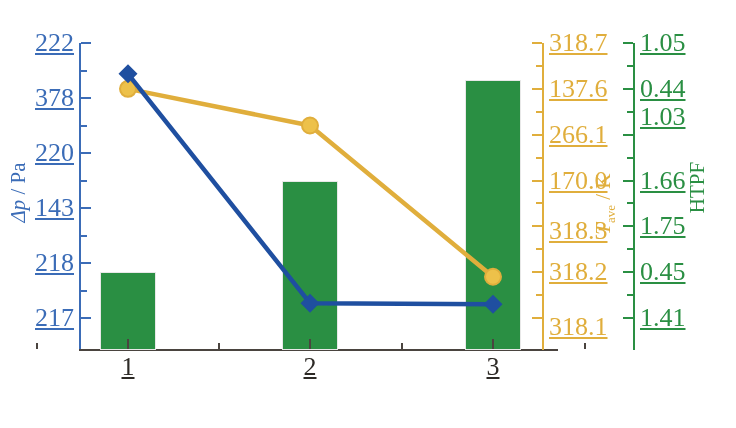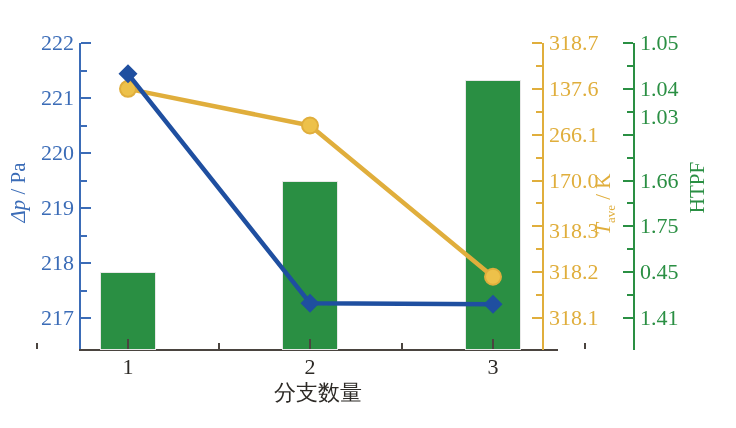--- a/index.html
+++ b/index.html
@@ -26,7 +26,7 @@
   .tick.xminor{top:343px;width:2px;height:6px;background:#4a443f;}
 
   
-  .tl{position:absolute;font-size:22px;line-height:21px;white-space:nowrap;}
+  .tl{position:absolute;font-size:26px;line-height:21px;white-space:nowrap;text-decoration:underline;}
   .tl-left{color:#3b6cb7;text-align:right;width:66px;left:8px;}
   .tl-orange{color:#e0ae3c;text-align:center;left:549px;}
   .tl-green{color:#2a8f43;text-align:left;left:640px;}

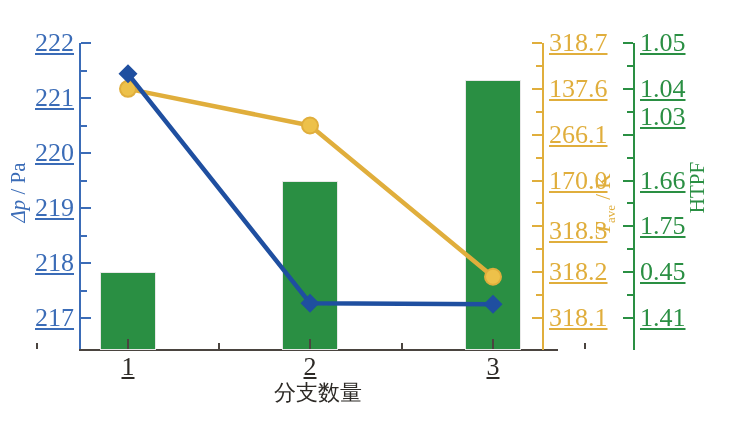--- a/index.html
+++ b/index.html
@@ -115,7 +115,7 @@
     </div>
   <div id="ticklabels">
       <div class="tl tl-left" style="top: 32px;">222</div>
-      <div class="tl tl-left" style="top: 87px;">221</div>
+      <div class="tl tl-left" style="top: 87px;">378</div>
       <div class="tl tl-left" style="top: 142px;">220</div>
       <div class="tl tl-left" style="top: 197px;">219</div>
       <div class="tl tl-left" style="top: 252px;">218</div>

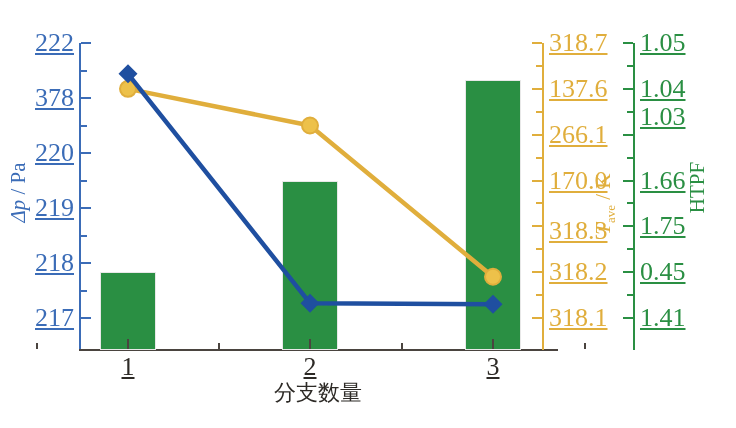--- a/index.html
+++ b/index.html
@@ -128,7 +128,7 @@
       <div class="tl tl-orange" style="top: 261.167px;">318.2</div>
       <div class="tl tl-orange" style="top: 307px;">318.1</div>
       <div class="tl tl-green" style="top: 32px;">1.05</div>
-      <div class="tl tl-green" style="top: 77.8333px;">1.04</div>
+      <div class="tl tl-green" style="top: 77.8333px;">0.44</div>
       <div class="tl tl-green" style="top: 106px;">1.03</div>
       <div class="tl tl-green" style="top: 169.5px;">1.66</div>
       <div class="tl tl-green" style="top: 215.333px;">1.75</div>

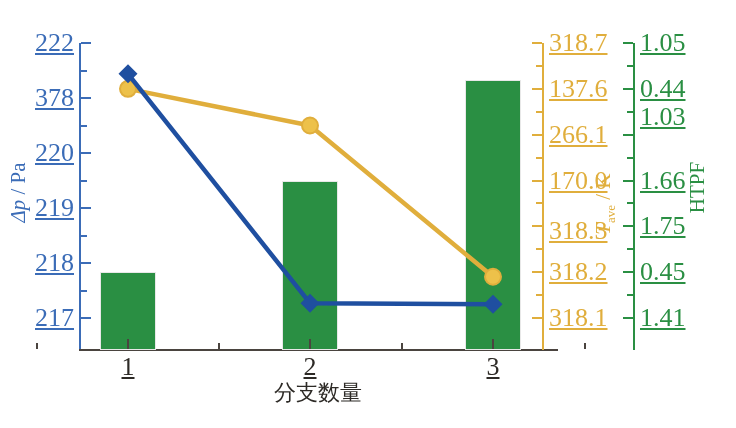--- a/index.html
+++ b/index.html
@@ -117,7 +117,7 @@
       <div class="tl tl-left" style="top: 32px;">222</div>
       <div class="tl tl-left" style="top: 87px;">378</div>
       <div class="tl tl-left" style="top: 142px;">220</div>
-      <div class="tl tl-left" style="top: 197px;">219</div>
+      <div class="tl tl-left" style="top: 197px;">143</div>
       <div class="tl tl-left" style="top: 252px;">218</div>
       <div class="tl tl-left" style="top: 307px;">217</div>
       <div class="tl tl-orange" style="top: 32px;">318.7</div>

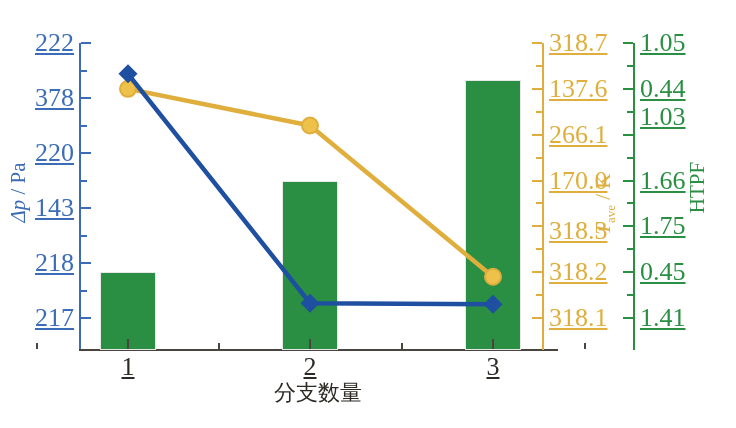--- a/index.html
+++ b/index.html
@@ -126,7 +126,7 @@
       <div class="tl tl-orange" style="top: 169.5px;">170.0</div>
       <div class="tl tl-orange" style="top: 220px;">318.3</div>
       <div class="tl tl-orange" style="top: 261.167px;">318.2</div>
-      <div class="tl tl-orange" style="top: 307px;">318.1</div>
+      <div class="tl tl-orange" style="top: 316px;">318.1</div>
       <div class="tl tl-green" style="top: 32px;">1.05</div>
       <div class="tl tl-green" style="top: 77.8333px;">0.44</div>
       <div class="tl tl-green" style="top: 106px;">1.03</div>

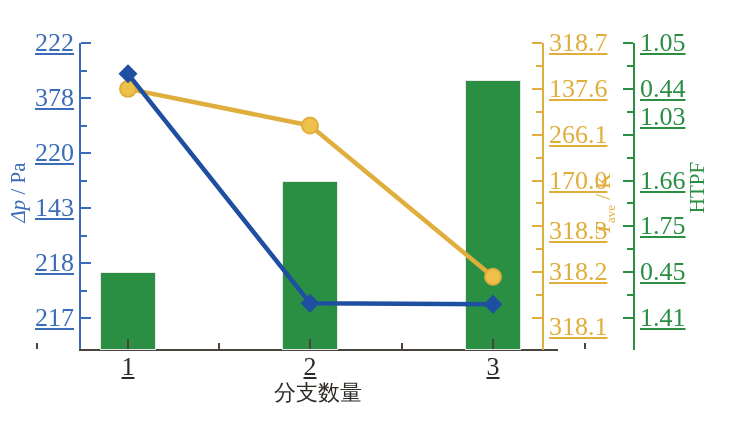--- a/index.html
+++ b/index.html
@@ -164,7 +164,6 @@
 
   <div class="axtitle ax-green">HTPF</div>
 
-  <div class="axtitle ax-x">分支数量</div>
 
 </div>
 

